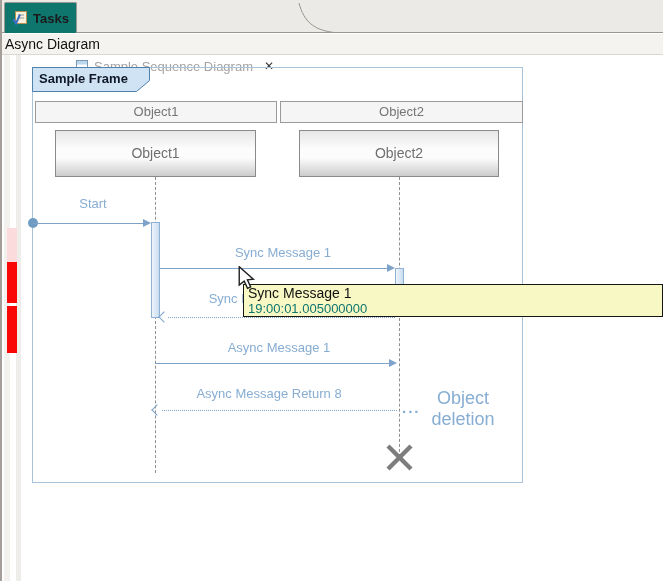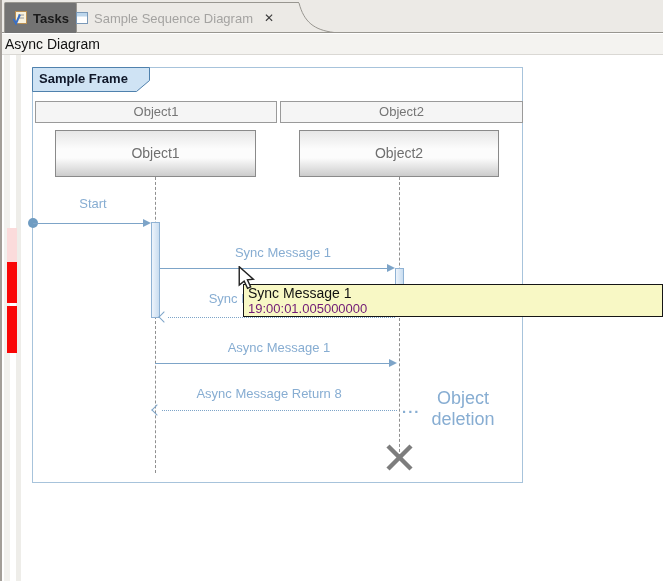--- a/index.html
+++ b/index.html
@@ -22,7 +22,7 @@
     padding:0 7px; font-size:13px;
   }
   .tab.active {
-    background:#737373;
+    background:#0f766e;
     border:1px solid #989690; border-bottom:none;
     border-radius:2px 2px 0 0;
     font-weight:bold; color:#1a1a1a;

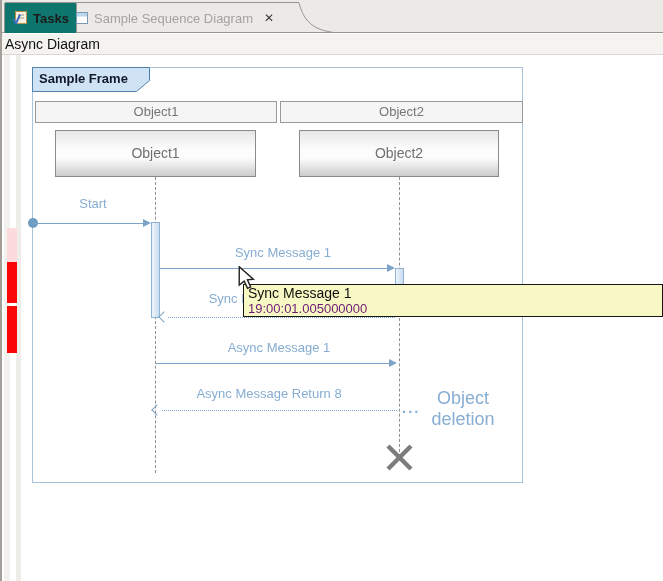--- a/index.html
+++ b/index.html
@@ -126,7 +126,7 @@
     </svg>
     <span>Tasks</span>
   </div>
-  <div class="tab inactive" style="left:66px; width:231px;">
+  <div class="tab inactive" style="left:66px; width:231px;margin-top:48px;">
     <svg width="14" height="14" viewBox="0 0 14 14">
       <rect x="1.5" y="1.5" width="11" height="11" fill="#ffffff" stroke="#7a99b8"></rect>
       <rect x="2" y="2" width="10" height="3.5" fill="#bcd6ec"></rect>

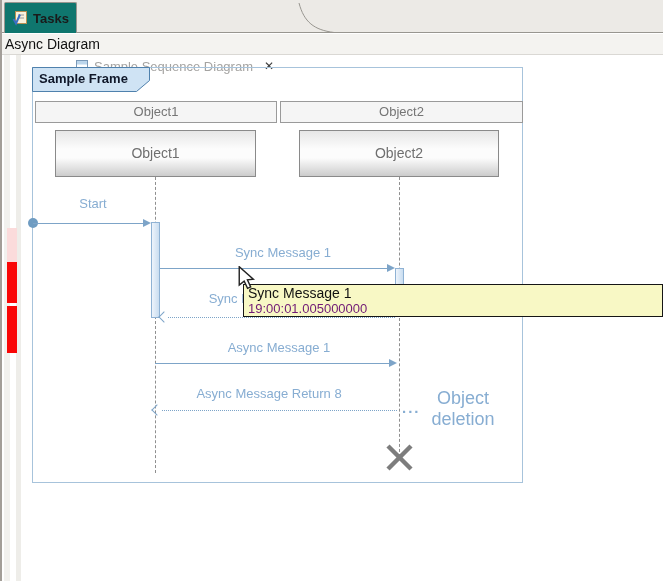--- a/index.html
+++ b/index.html
@@ -108,7 +108,7 @@
     padding:0 4px; overflow:hidden;
   }
   .tooltip .t1 { font-size:14px; color:#111; line-height:16px; }
-  .tooltip .t2 { font-size:13px; color:#701a75; line-height:15px; }
+  .tooltip .t2 { font-size:13px; color:#0f766e; line-height:15px; }
   
   .cursor { position:absolute; left:236px; top:266px; z-index:60; }
   .stopx { position:absolute; left:383px; top:443px; }

